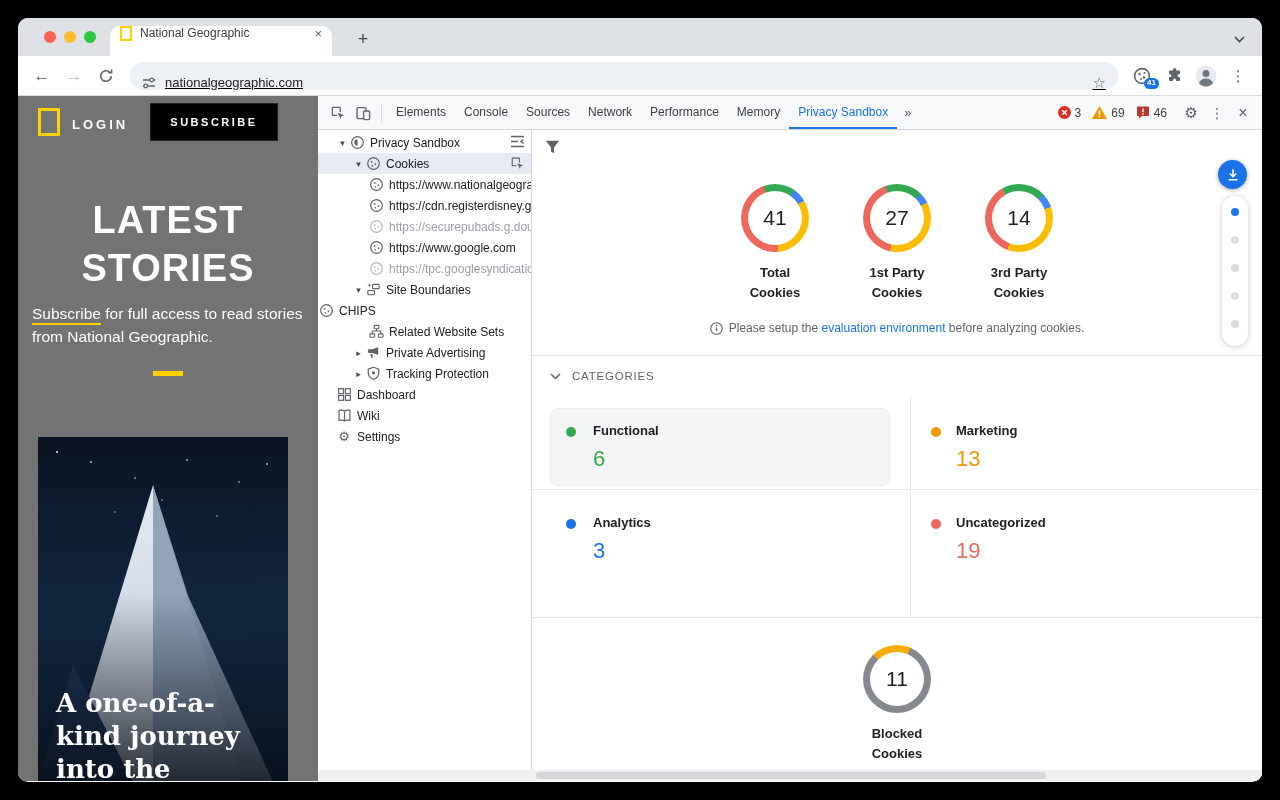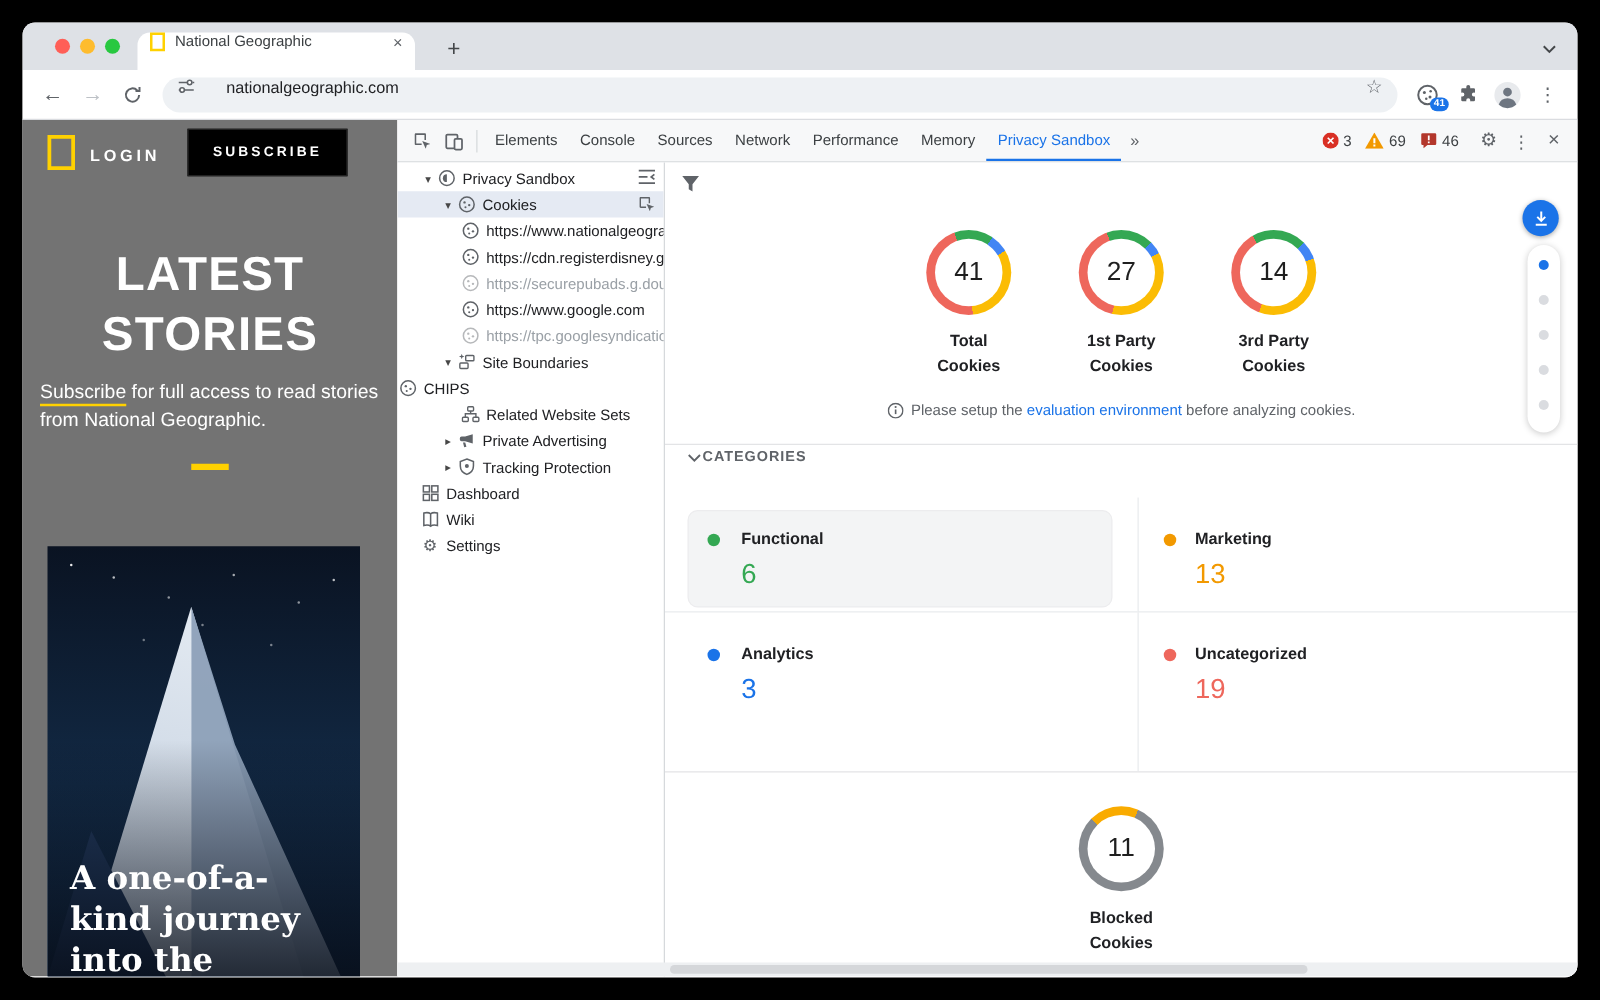--- a/index.html
+++ b/index.html
@@ -24,7 +24,7 @@
   .toolbar{height:40px;background:#fff;display:flex;align-items:center;padding:0 10px;gap:4px;border-bottom:1px solid #dadce0;}
   .nav-btn{width:28px;height:28px;display:flex;align-items:center;justify-content:center;font-size:17px;color:#5f6368;}
   .nav-btn.disabled{color:#bdc1c6;}
-  .omnibox{flex:1;height:28px;background:#eef1f4;border-radius:14px;display:flex;align-items:flex-start;padding:0 12px;gap:25px;margin:0 6px;}
+  .omnibox{flex:1;height:28px;background:#eef1f4;border-radius:14px;display:flex;align-items:flex-end;padding:0 12px;gap:9px;margin:0 6px;text-decoration:underline;}
   .omnibox .url{font-size:13px;color:#202124;flex:1;white-space:nowrap;overflow:hidden;}
   .tb-icon{width:28px;height:28px;display:flex;align-items:center;justify-content:center;position:relative;}
   .ext-badge{position:absolute;right:-3px;bottom:1px;background:#1a73e8;color:#fff;font-size:8px;font-weight:700;border-radius:6px;padding:1px 3px;line-height:1.1;}

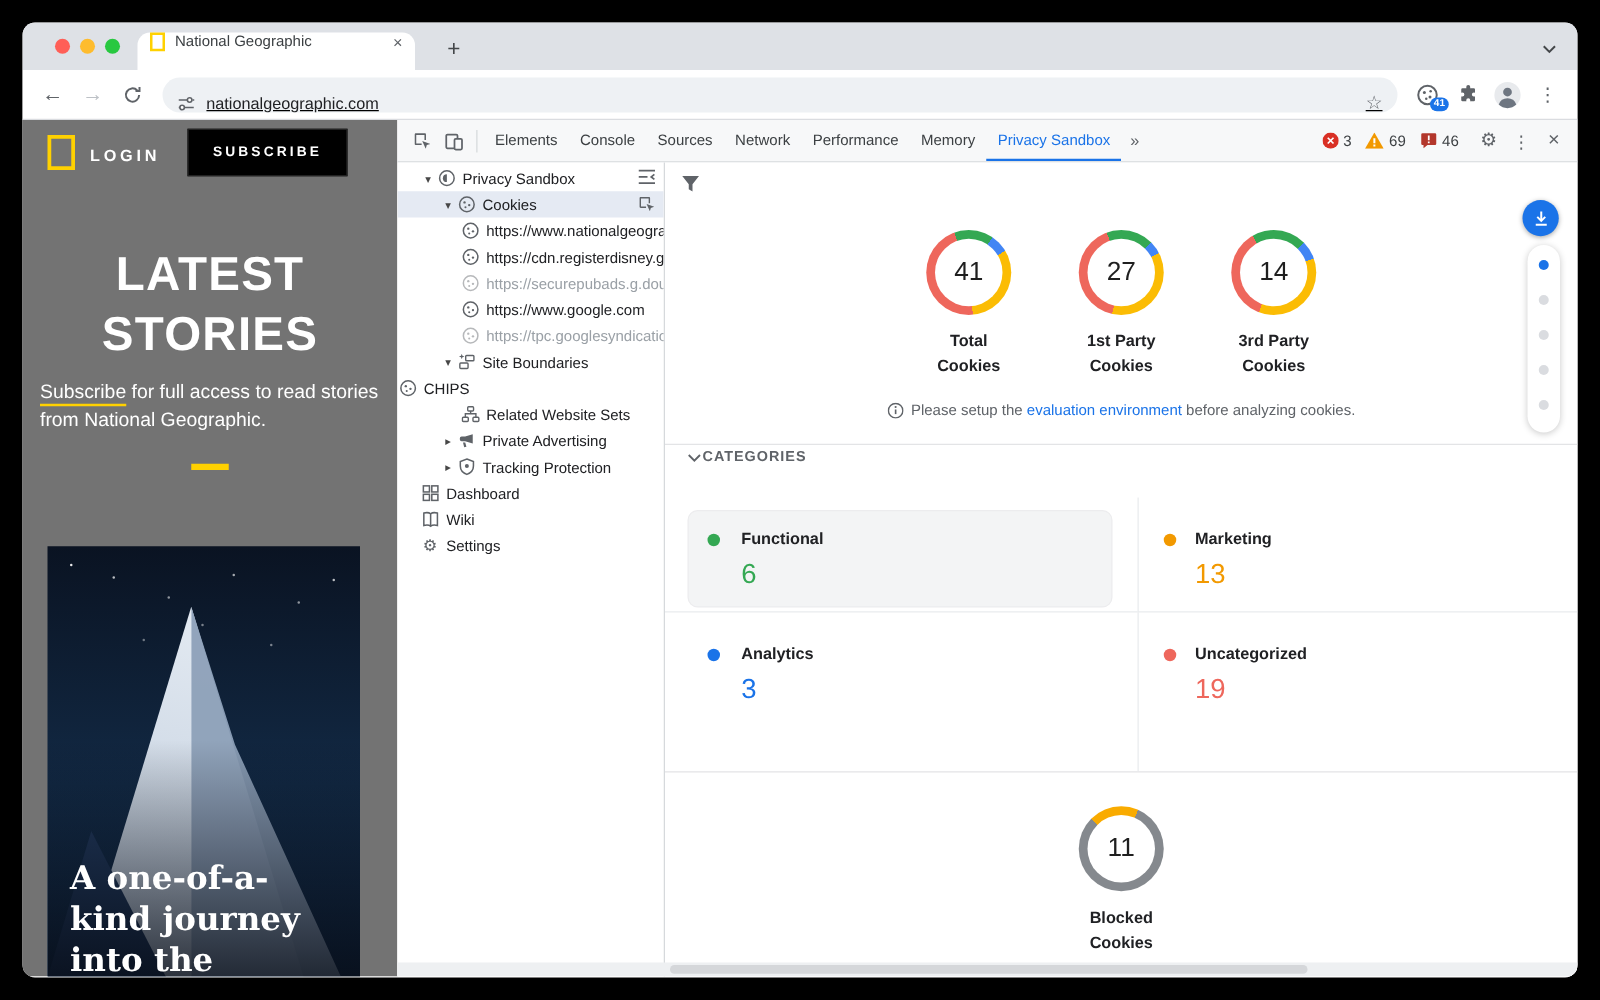--- a/index.html
+++ b/index.html
@@ -87,7 +87,7 @@
   .info-row{position:absolute;top:191px;left:0;right:0;display:flex;justify-content:center;align-items:center;gap:6px;font-size:12px;color:#5f6368;}
   .info-row .link{color:#1a73e8;}
   .divider{position:absolute;left:0;right:0;height:1px;background:#e3e4e6;}
-  .cat-header{position:absolute;top:230px;left:18px;display:flex;align-items:center;gap:1px;color:#5f6368;font-size:11.5px;font-weight:700;letter-spacing:.8px;}
+  .cat-header{position:absolute;top:240px;left:18px;display:flex;align-items:center;gap:11px;color:#5f6368;font-size:11.5px;font-weight:400;letter-spacing:.8px;}
   .cat-grid{position:absolute;top:268px;left:0;right:0;height:219px;display:grid;grid-template-columns:378px 1fr;grid-template-rows:92px 1fr;}
   .cat-cell{position:relative;}
   .cat-cell:nth-child(2n){border-left:1px solid #e9ebee;}

